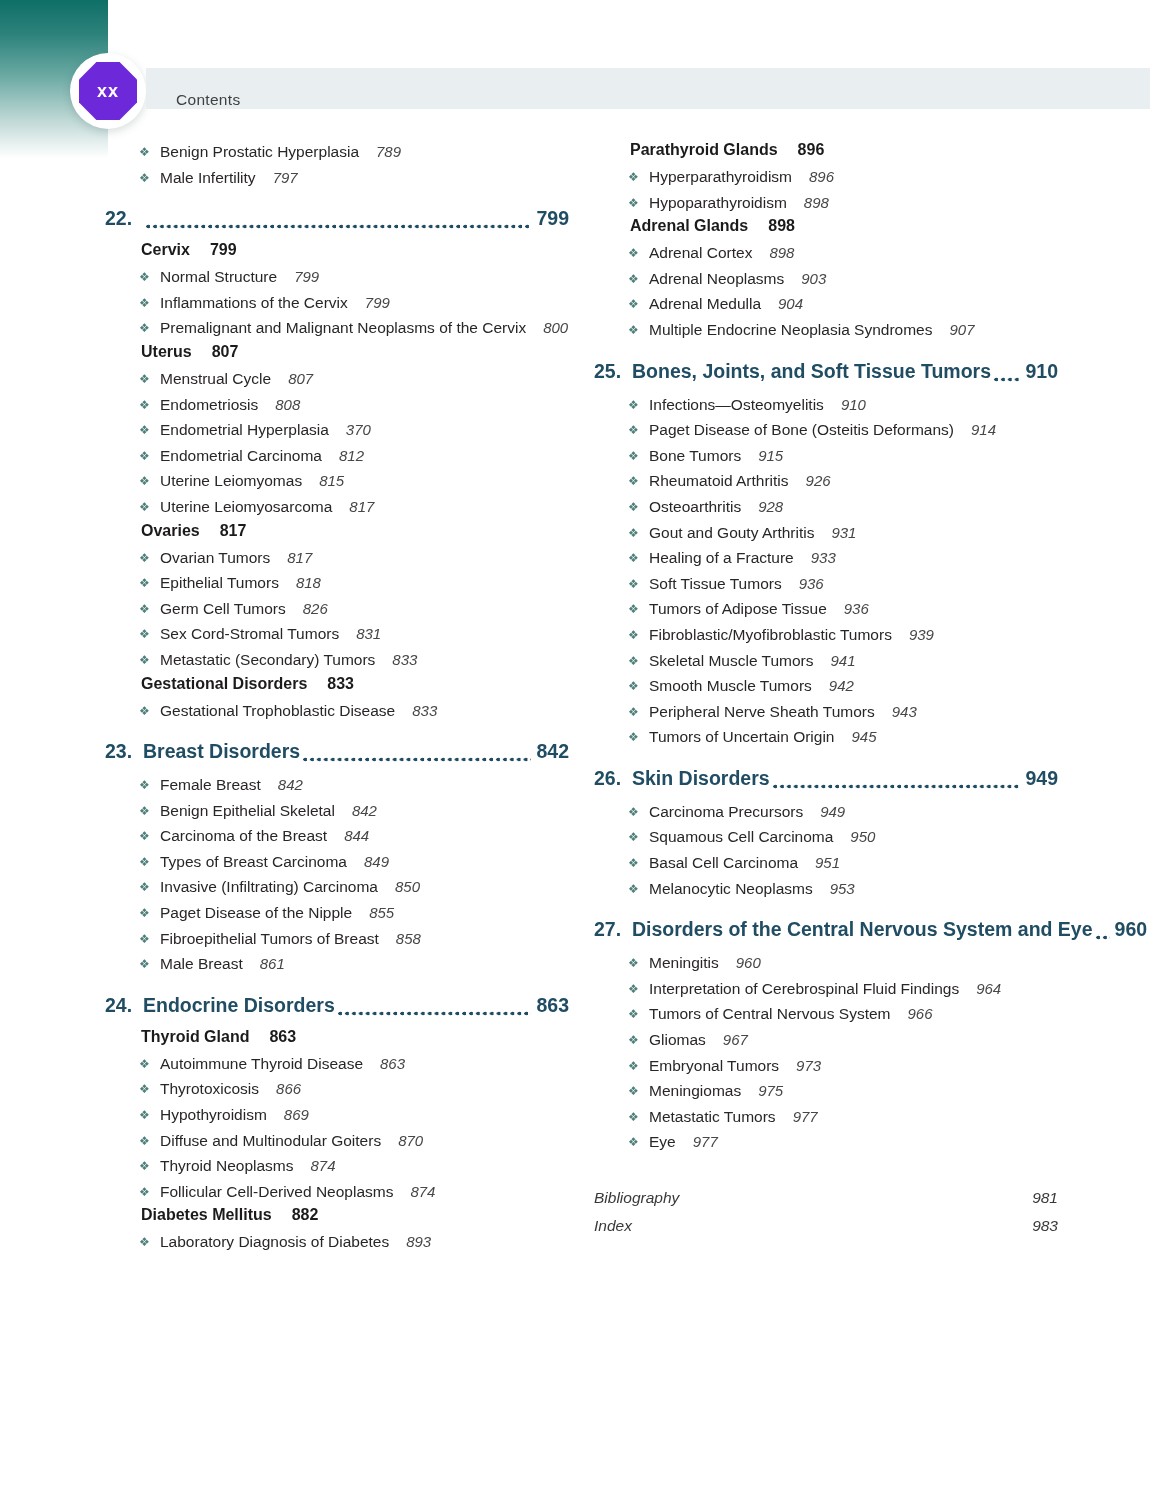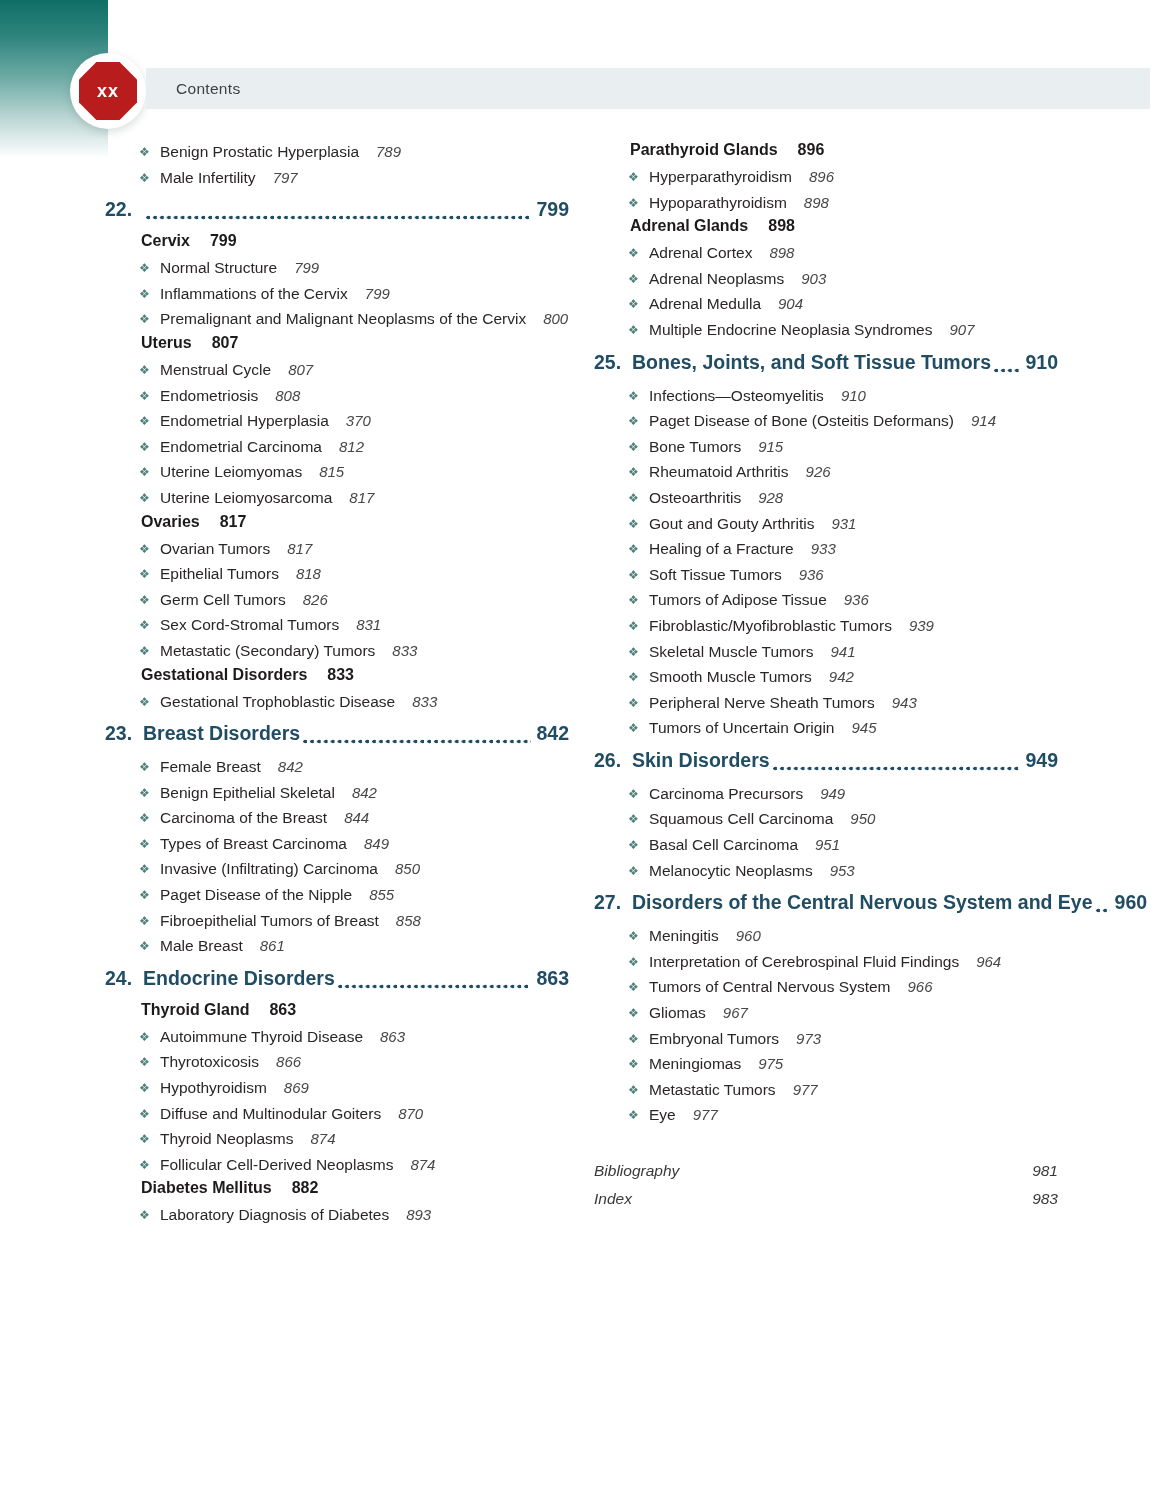--- a/index.html
+++ b/index.html
@@ -20,7 +20,7 @@
   }
   .badge-oct{
     position:absolute;left:79px;top:62px;width:58px;height:58px;
-    background:#b91c1c;
+    background:#6d28d9;
     clip-path:polygon(30% 0,70% 0,100% 30%,100% 70%,70% 100%,30% 100%,0 70%,0 30%);
     display:flex;align-items:center;justify-content:center;
     color:#ffffff;font-weight:bold;font-size:18px;letter-spacing:1px;

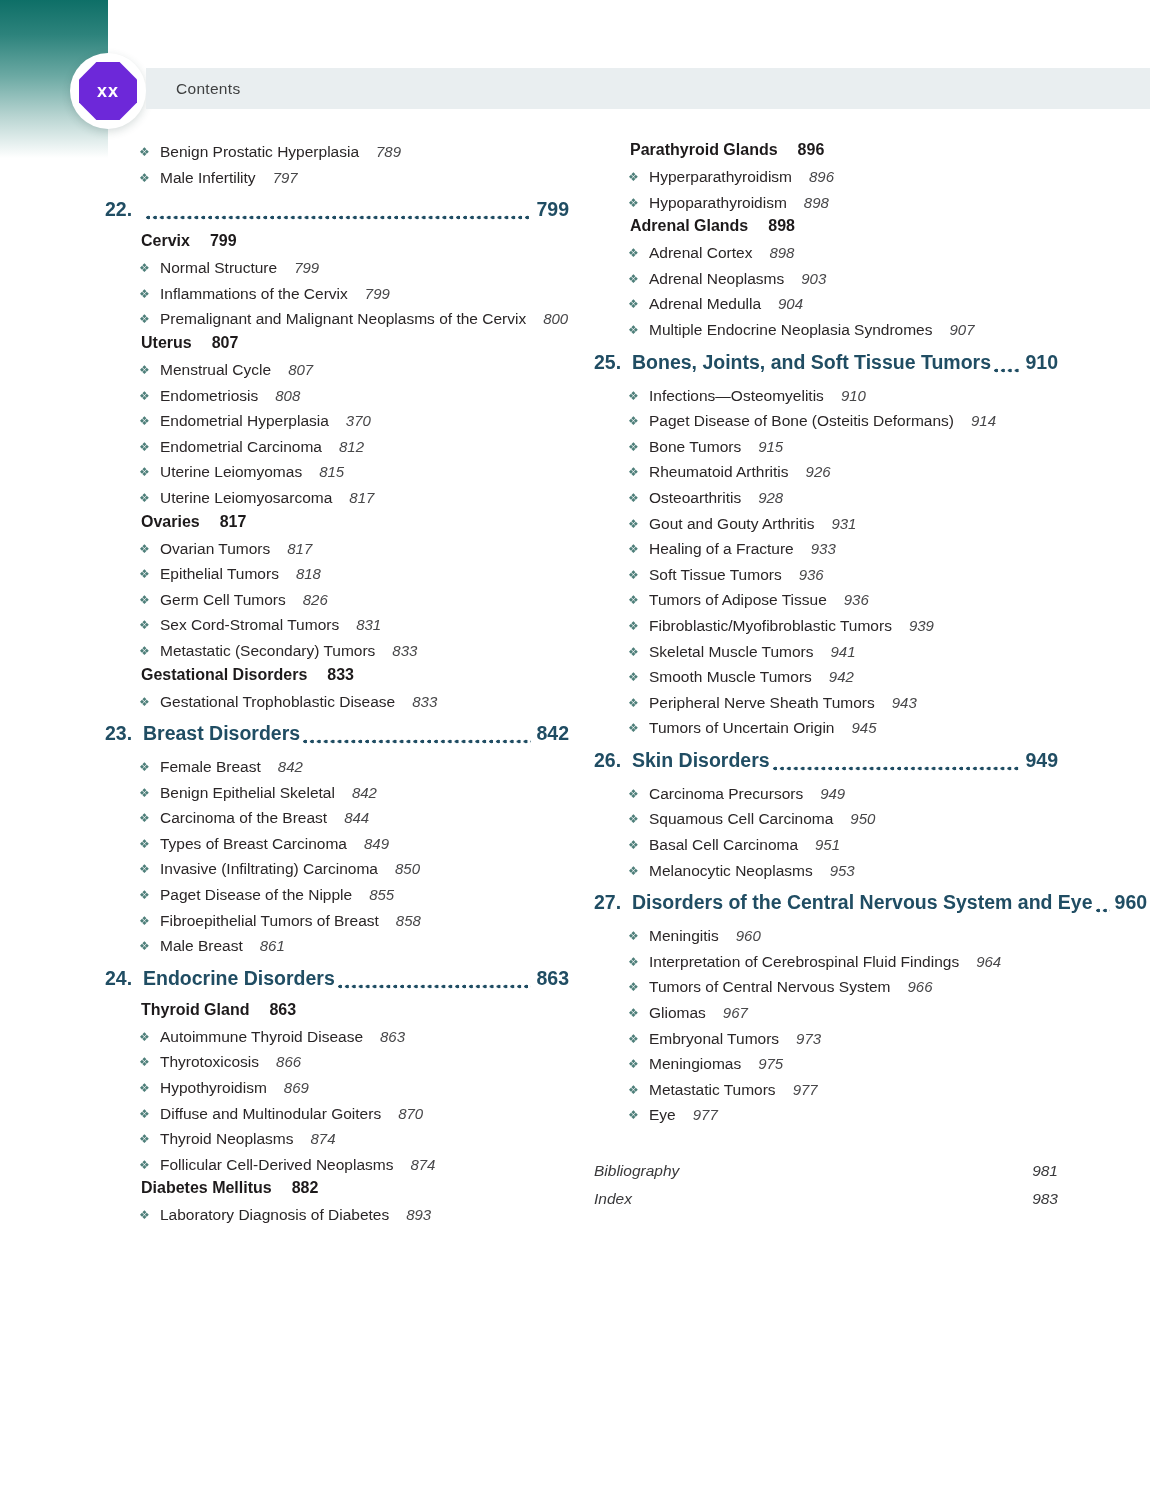--- a/index.html
+++ b/index.html
@@ -27,7 +27,7 @@
   }
   .header-bar{
     position:absolute;left:146px;top:68px;width:1004px;height:41px;
-    background:#e9eef0;display:flex;align-items:center;
+    background:#e9eef0;display:flex;align-items:flex-end;
   }
   .header-bar .title{
     margin-left:30px;font-size:15.5px;color:#3f4041;letter-spacing:.3px;

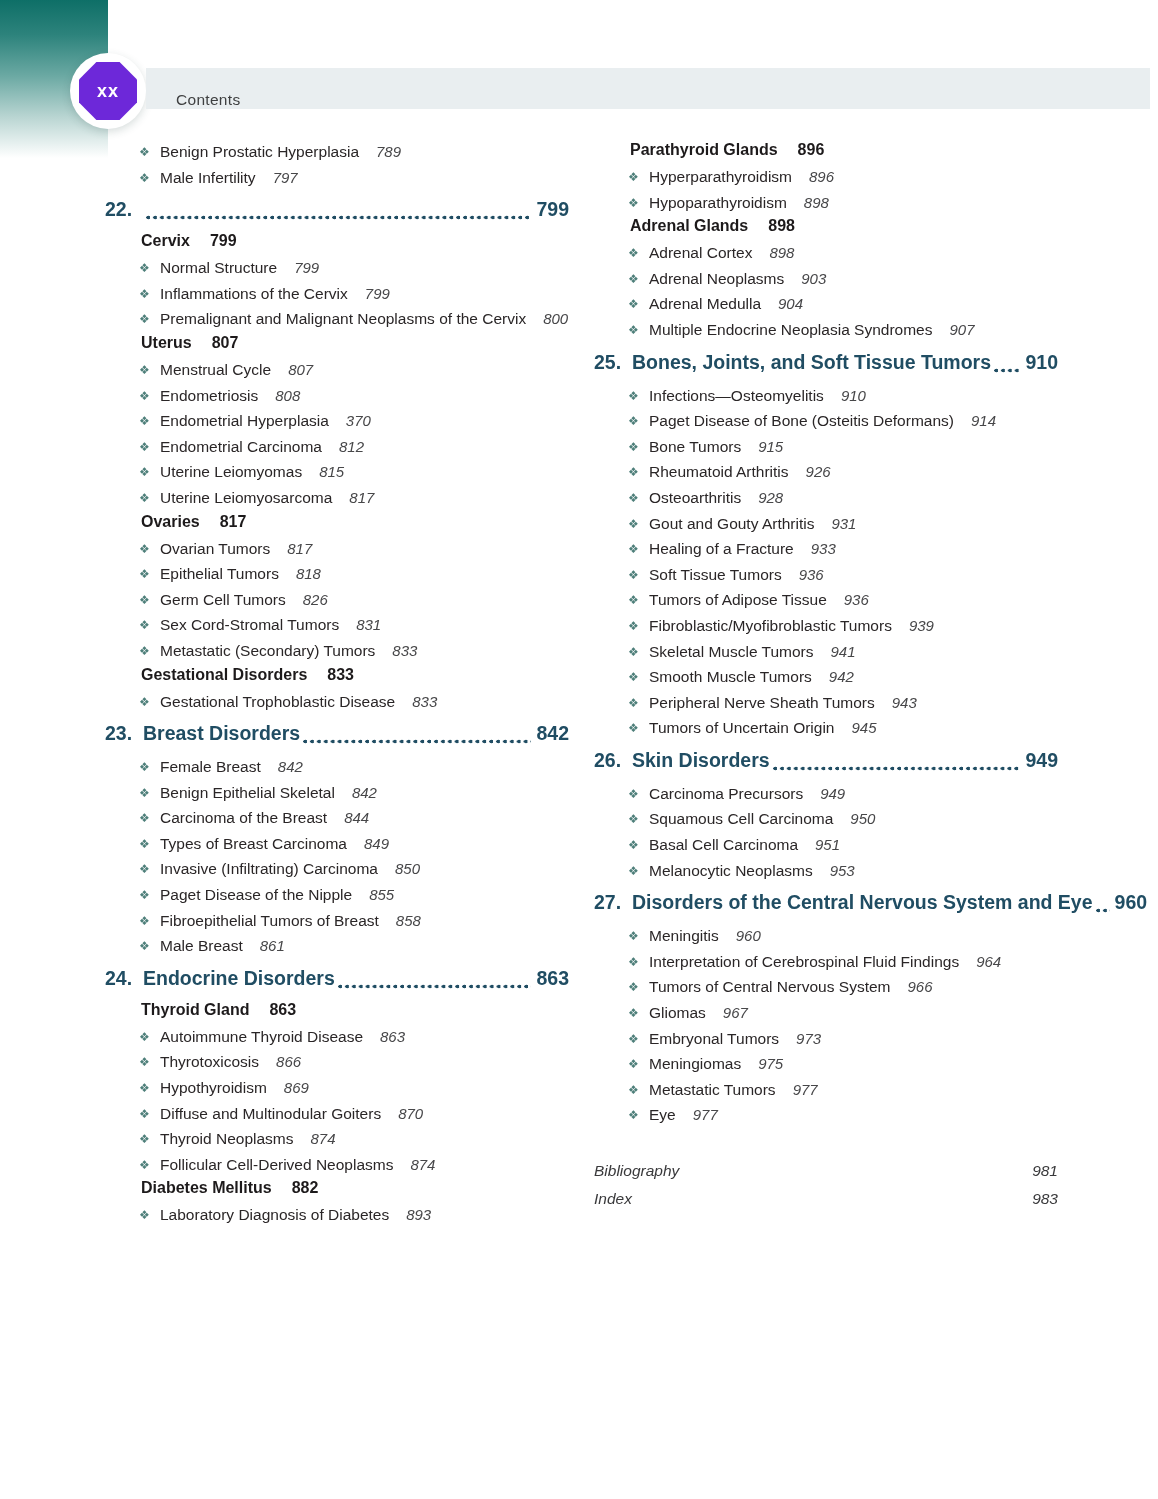--- a/index.html
+++ b/index.html
@@ -43,7 +43,7 @@
   .chapter{
     display:flex;align-items:flex-start;
     color:#204d63;font-weight:bold;font-size:19.5px;line-height:25px;
-    margin:6px 0 9px 0;
+    margin:15px 0 9px 0;
   }
   .chapter .num{flex:0 0 38px;}
   .chapter .title{white-space:nowrap;}

